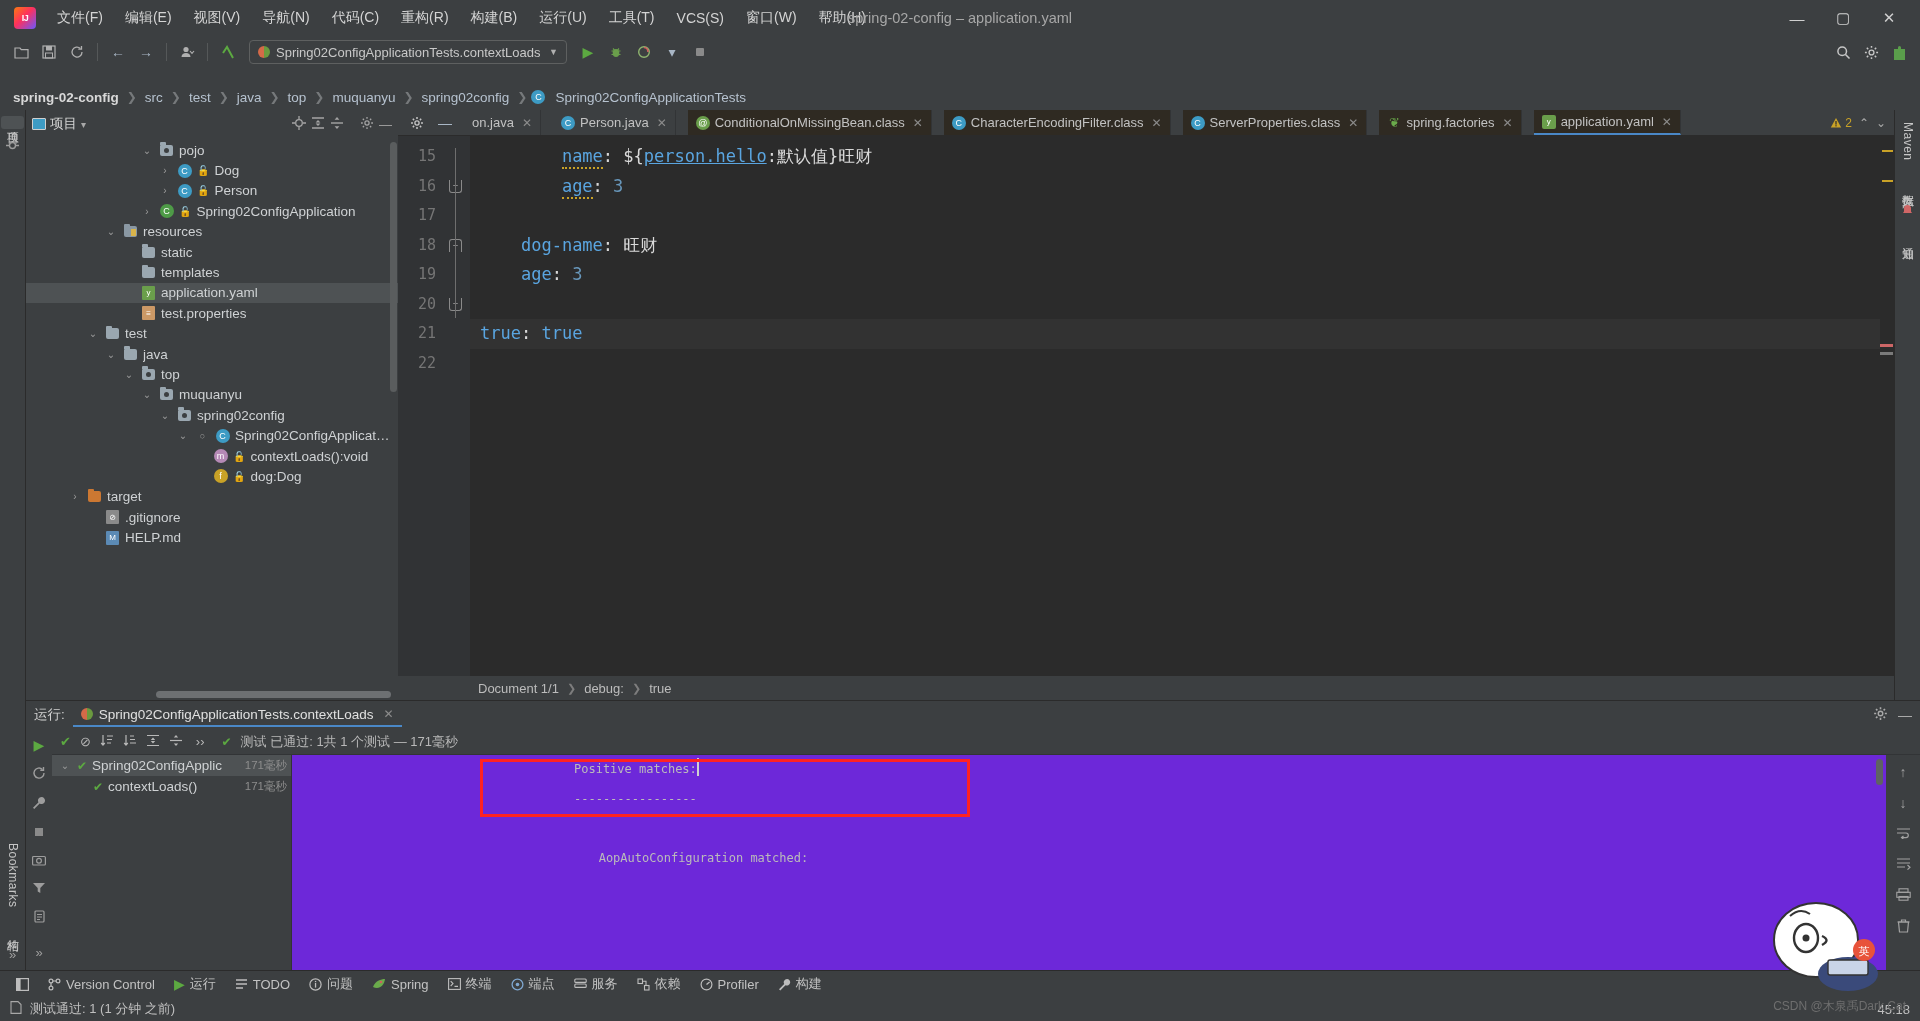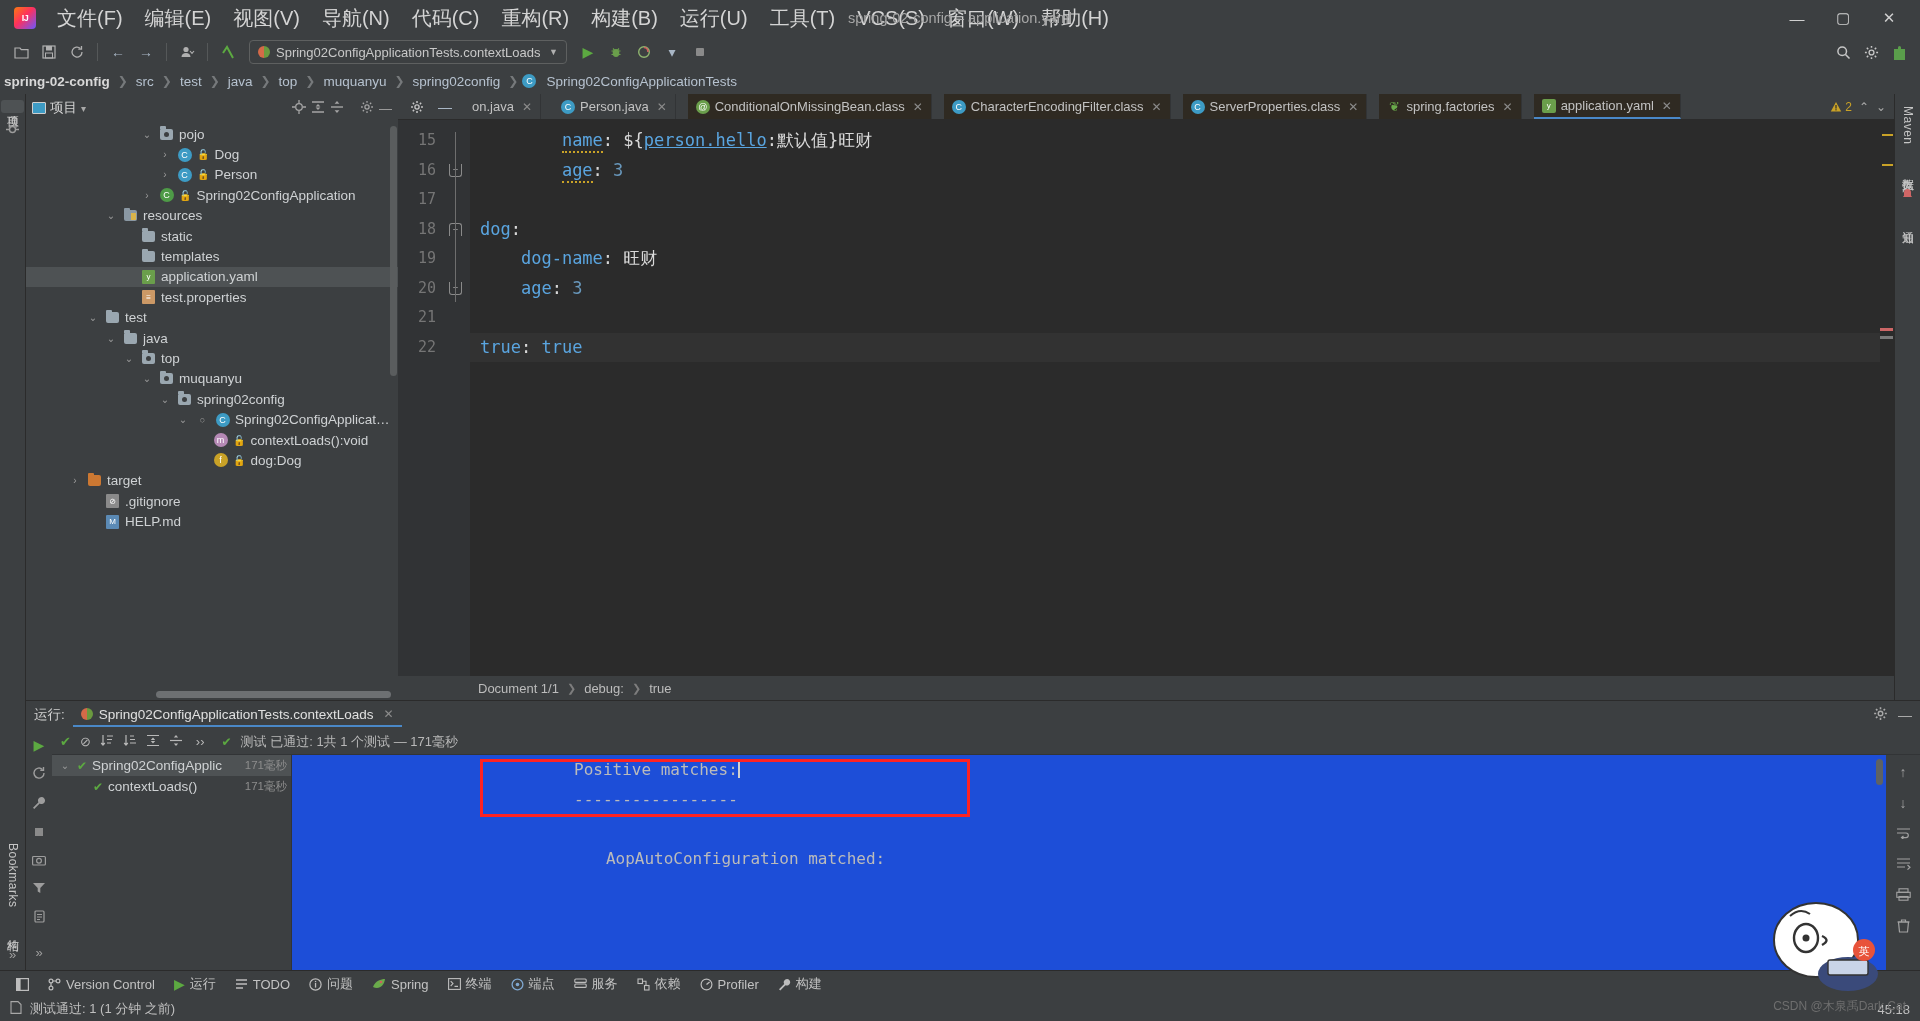--- a/index.html
+++ b/index.html
@@ -33,7 +33,7 @@
     letter-spacing: -0.5px;
   }
   .menu-item {
-    padding: 4px 11px; font-size: 20px; color: #d4d4d4;
+    padding: 4px 11px; font-size: 14px; color: #d4d4d4;
     white-space: nowrap; cursor: default;
   }
   .win-title {

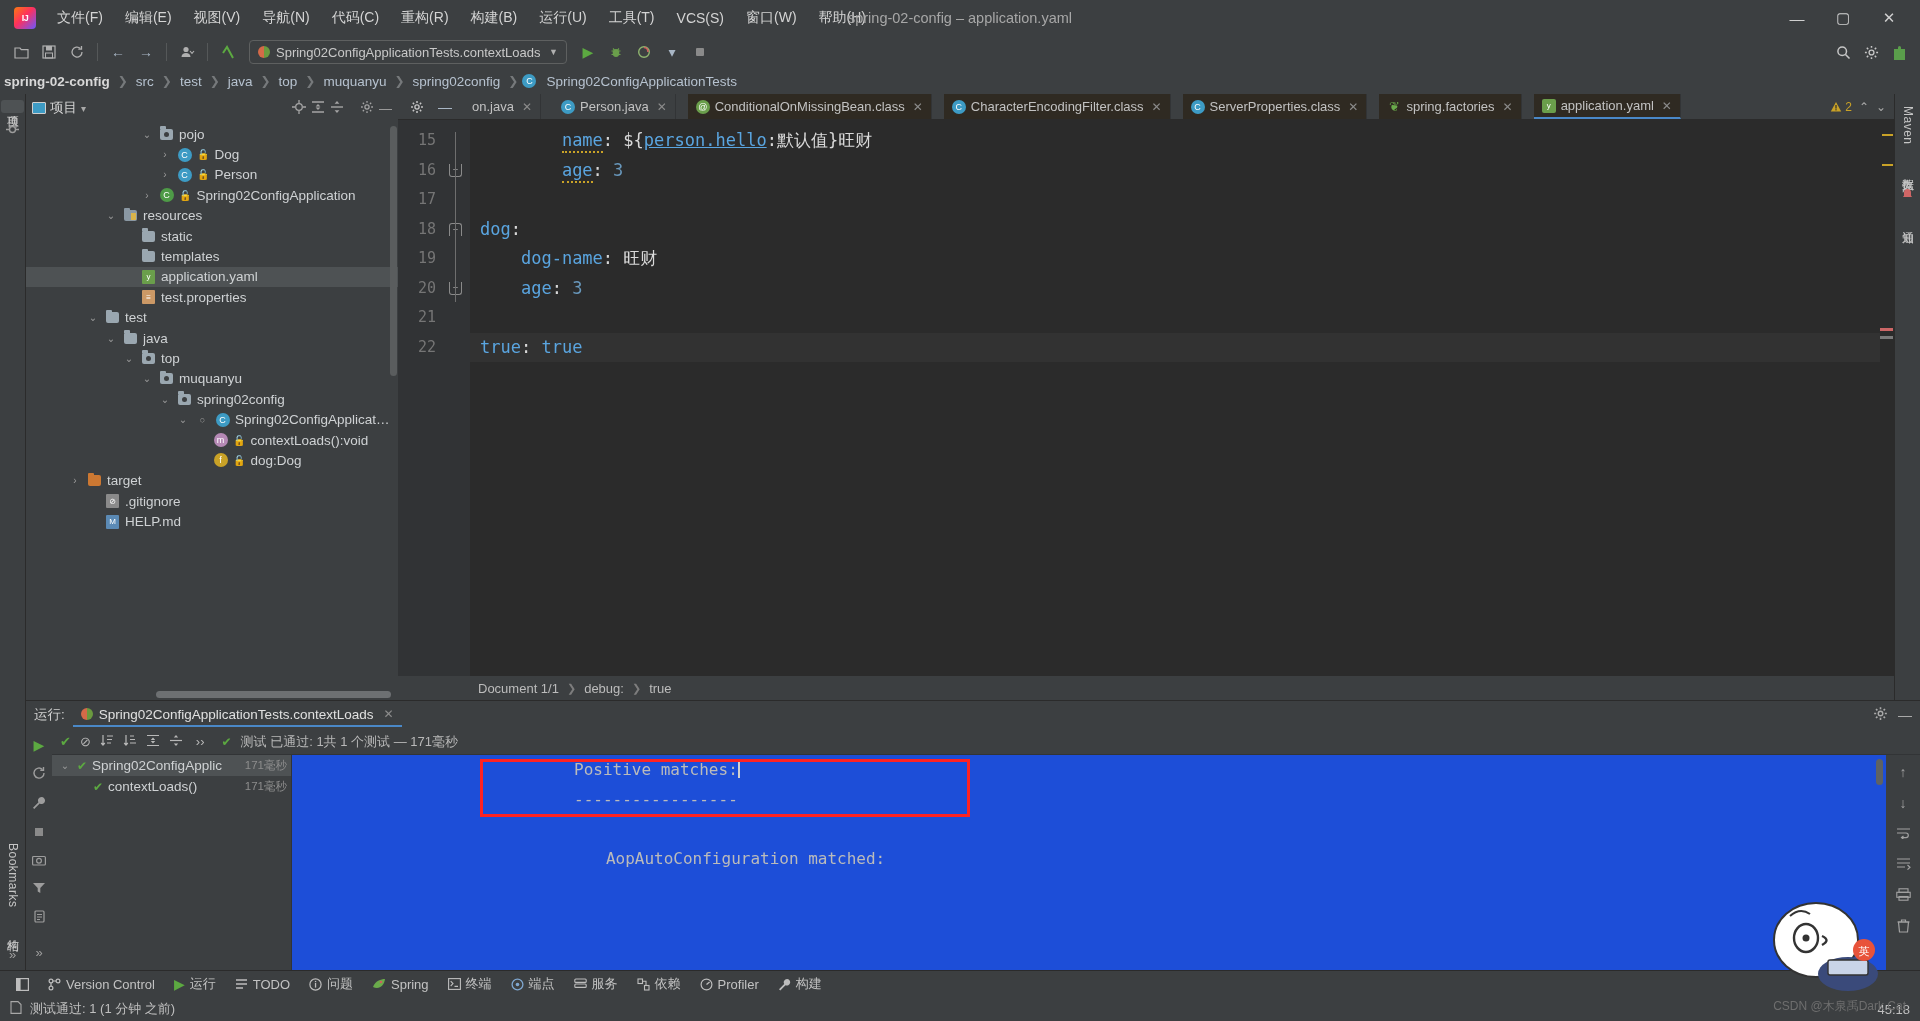--- a/index.html
+++ b/index.html
@@ -78,7 +78,7 @@
   
   .breadcrumb {
     height: 26px; flex: 0 0 26px; background: #3c3f41;
-    display: flex; align-items: center; padding: 0 0; gap: 2px; font-size: 13.5px;
+    display: flex; align-items: center; padding: 0 9px; gap: 2px; font-size: 13.5px; margin-top: 16px;
   }
   .bc-item { color: #b6c2cf; padding: 1px 4px; white-space: nowrap; }
   .bc-item.first { color: #d8d8d8; font-weight: bold; }

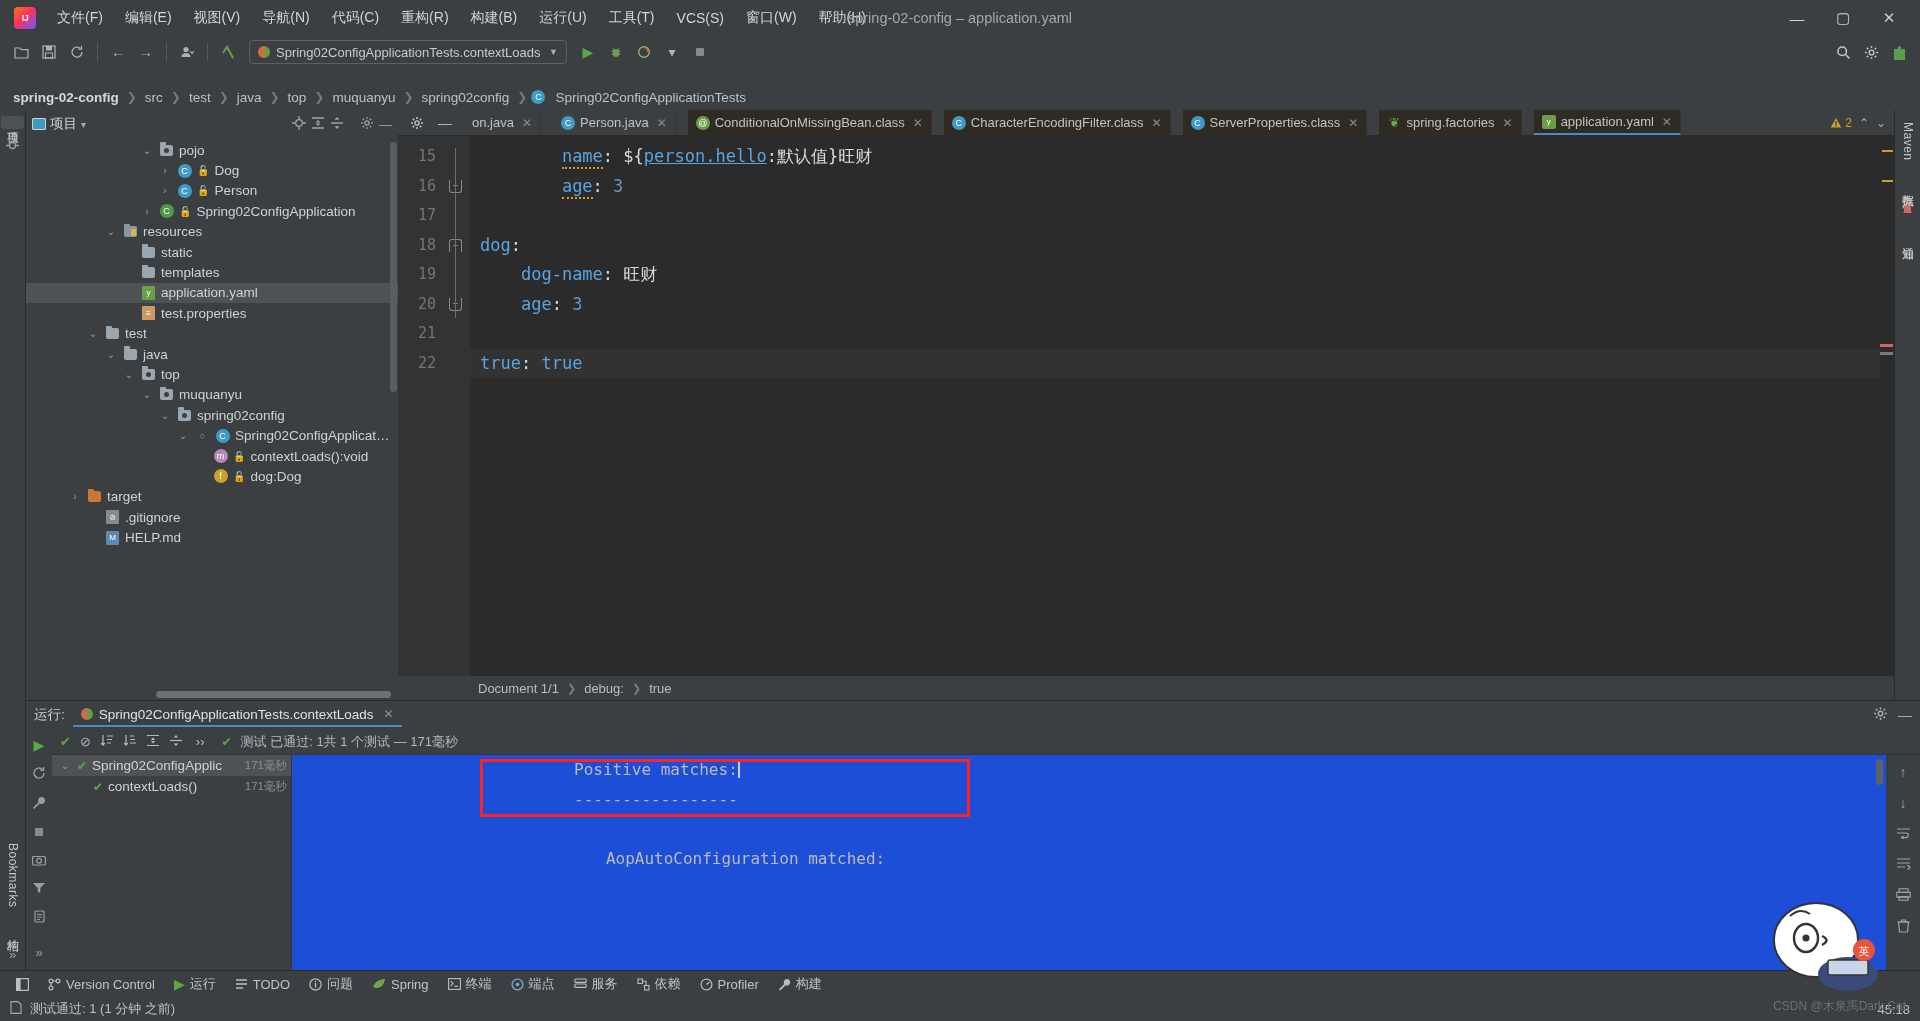--- a/index.html
+++ b/index.html
@@ -716,7 +716,6 @@
                 <div class="cline">&nbsp;&nbsp;&nbsp;&nbsp;&nbsp;&nbsp;&nbsp;&nbsp;<span class="k-key squiggle">name</span><span class="k-txt">:</span><span class="k-txt">&nbsp;</span><span class="k-txt">${</span><span class="k-var">person.hello</span><span class="k-txt">:默认值}旺财</span></div>
                 <div class="cline">&nbsp;&nbsp;&nbsp;&nbsp;&nbsp;&nbsp;&nbsp;&nbsp;<span class="k-key squiggle">age</span><span class="k-txt">:</span><span class="k-txt">&nbsp;</span><span class="k-num">3</span></div>
                 <div class="cline">&nbsp;</div>
-                <div class="cline"><span class="k-key">dog</span><span class="k-txt">:</span></div>
                 <div class="cline">&nbsp;&nbsp;&nbsp;&nbsp;<span class="k-key">dog-name</span><span class="k-txt">:</span><span class="k-txt">&nbsp;旺财</span></div>
                 <div class="cline">&nbsp;&nbsp;&nbsp;&nbsp;<span class="k-key">age</span><span class="k-txt">:</span><span class="k-txt">&nbsp;</span><span class="k-num">3</span></div>
                 <div class="cline">&nbsp;</div>

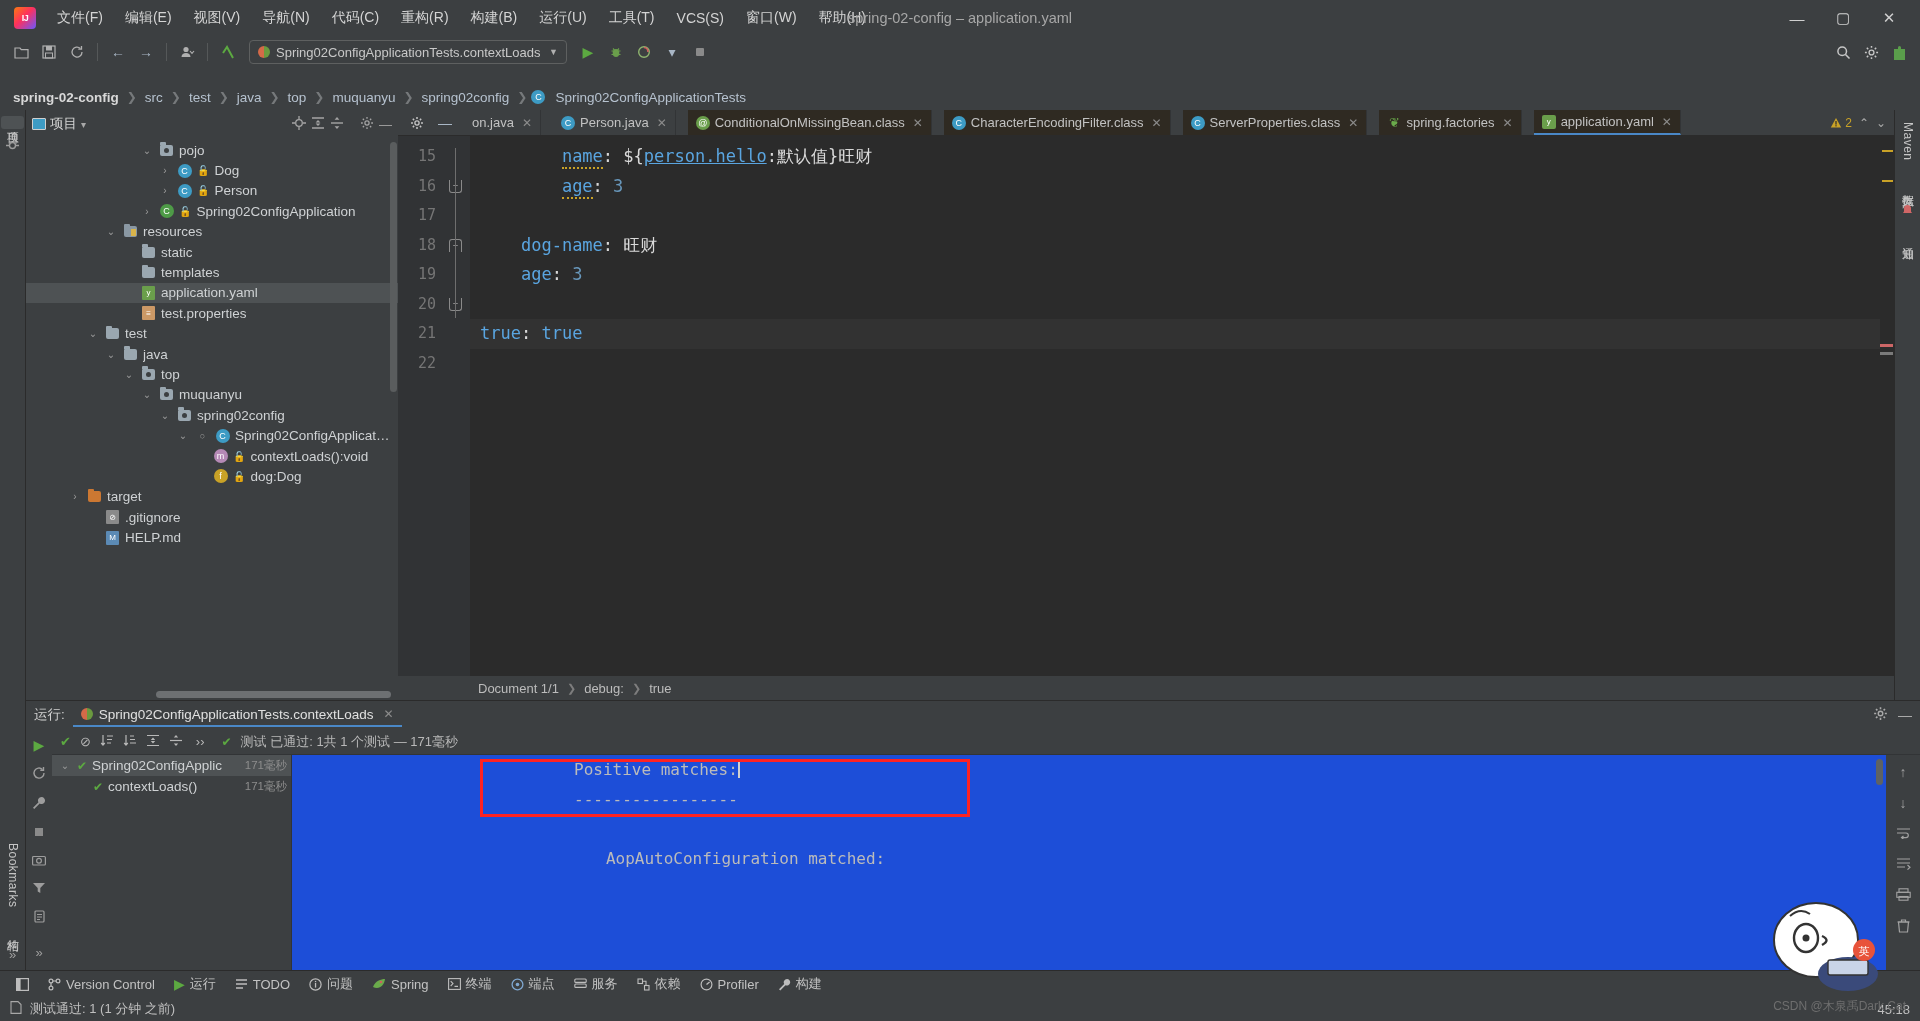--- a/index.html
+++ b/index.html
@@ -262,8 +262,8 @@
   .ms { margin-left: auto; color: #8d8d8d; font-size: 11.5px; }
   .check { color: #5ca941; font-size: 12px; }
   .console {
-    flex: 1; background: #1d4ed8; position: relative; overflow: hidden;
-    font-family: "DejaVu Sans Mono", monospace; font-size: 16px; color: #bbbbbb;
+    flex: 1; background: #6d28d9; position: relative; overflow: hidden;
+    font-family: "DejaVu Sans Mono", monospace; font-size: 12px; color: #bbbbbb;
   }
   .conline { height: 29.5px; line-height: 29.5px; white-space: pre; padding-left: 130px; }
   .redbox {

